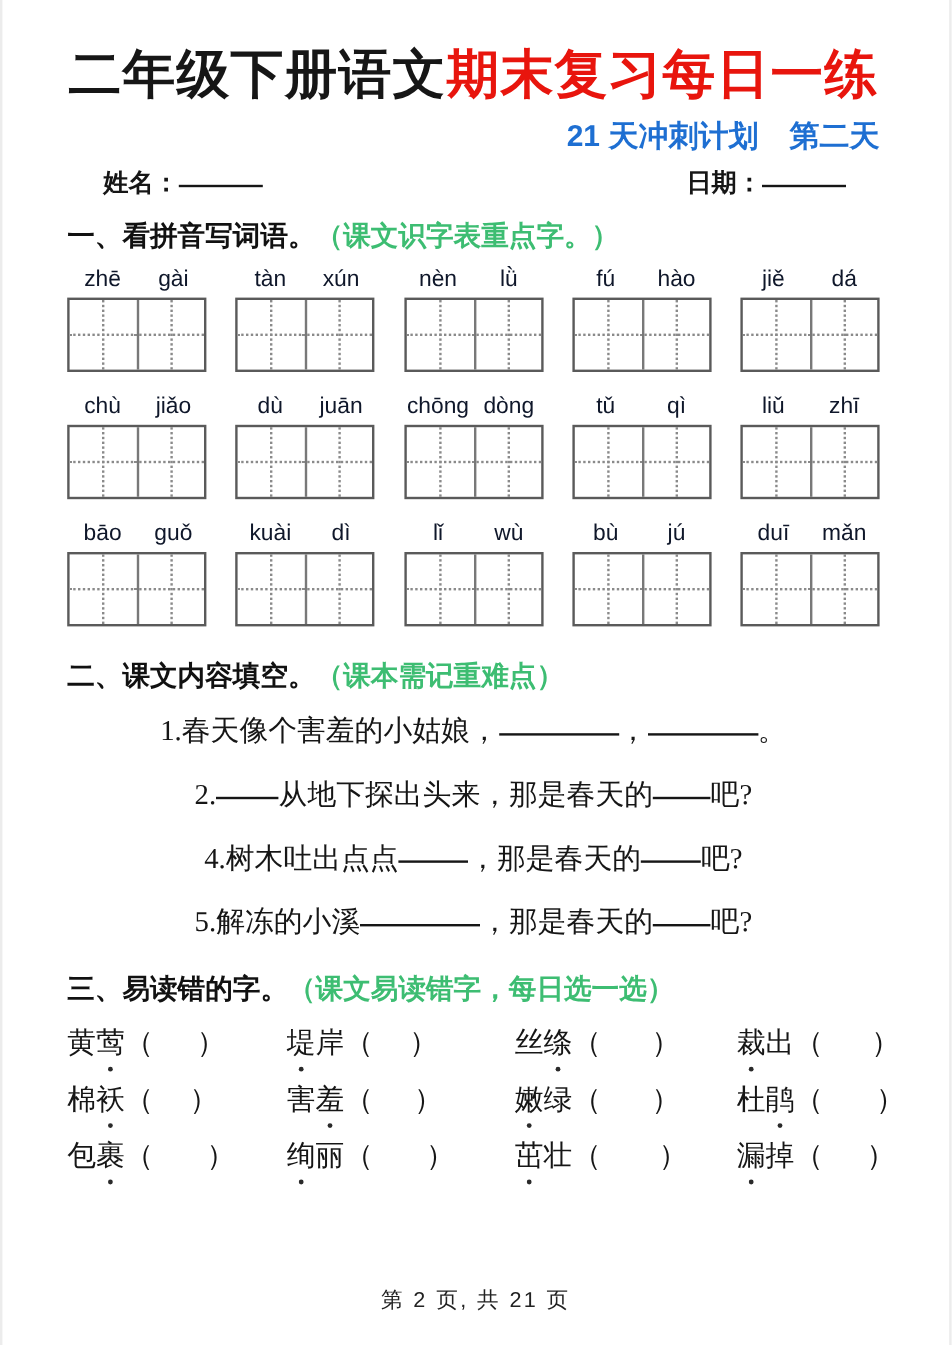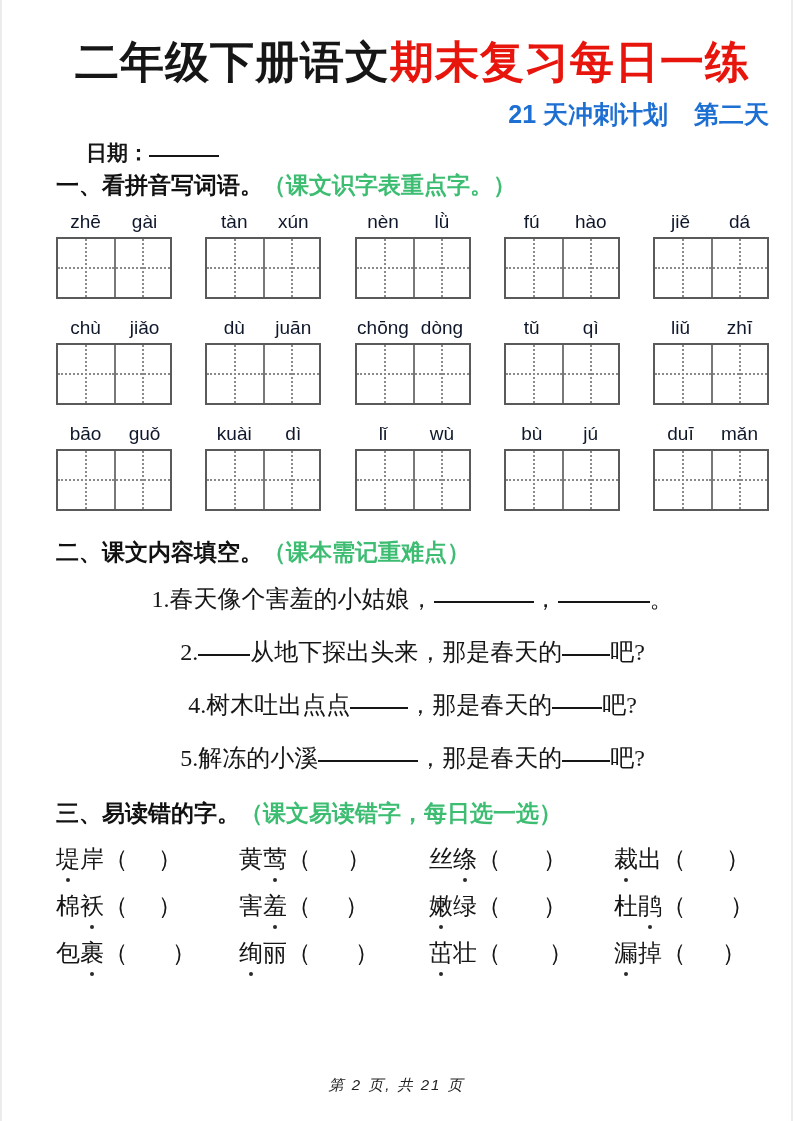--- a/index.html
+++ b/index.html
@@ -17,7 +17,7 @@
     position:relative;
     box-shadow: inset 2px 0 0 #ececec, inset -2px 0 0 #ececec;
   }
-  .page { padding:34px 24px 0 56px; }
+  .page { padding:34px 60px 0 56px; }
 
   
   .title {

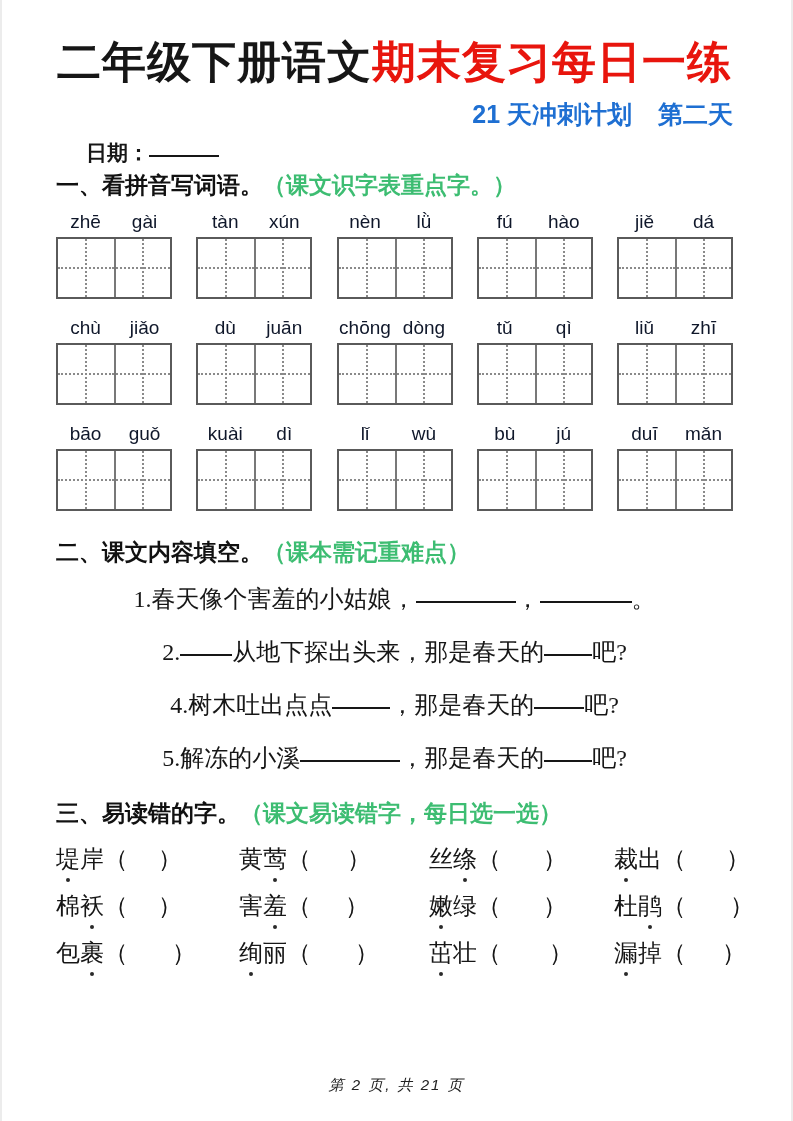--- a/index.html
+++ b/index.html
@@ -111,6 +111,7 @@
   <div class="subtitle"><span>21 天冲刺计划</span><span class="sub-gap"></span><span>第二天</span></div>
 
   <div class="name-row" id="nameRow">
+      <span class="nr-item"><span>姓名：</span><span class="blank" style="width: 70px;"></span></span>
       <span class="nr-item"><span>日期：</span><span class="blank" style="width: 70px;"></span></span>
     </div>
 

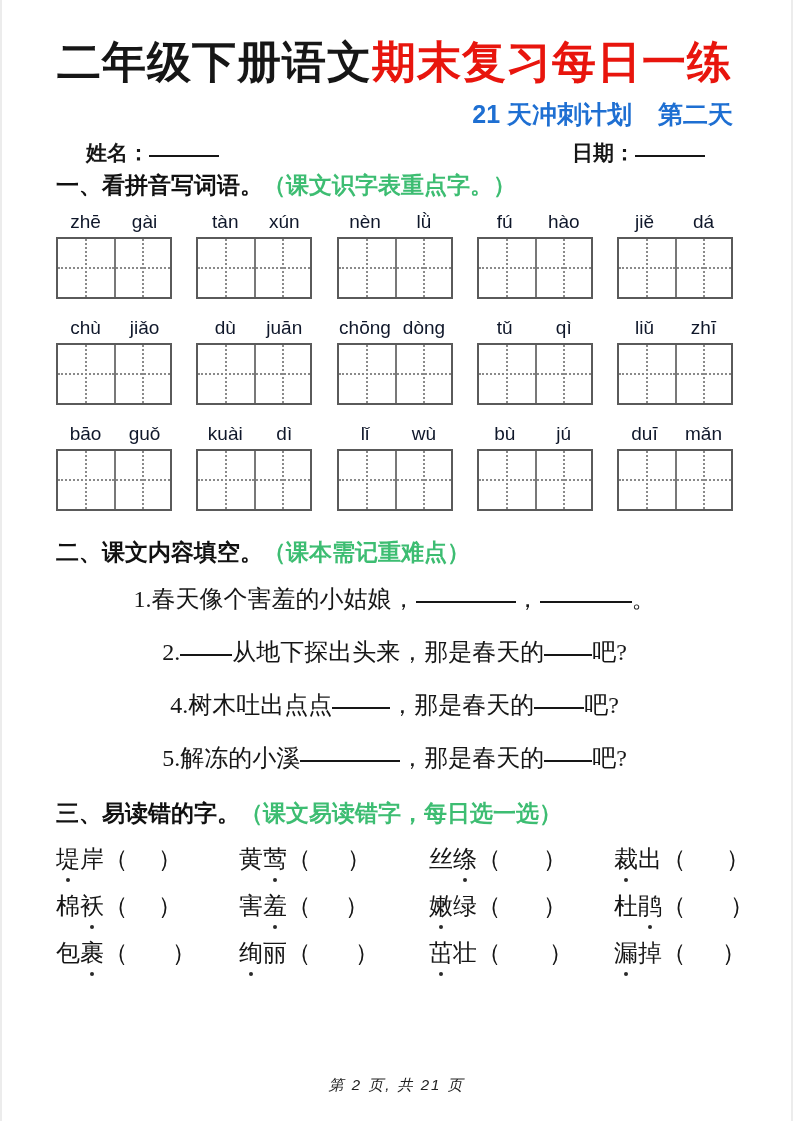--- a/index.html
+++ b/index.html
@@ -41,7 +41,7 @@
   .sec-heading { font-size:23px; line-height:30px; white-space:nowrap; }
   .sec-heading .hd { font-weight:700; color:#111; }
   .sec-heading .note { color:var(--green); font-weight:600; }
-  #sec1-heading { margin-top:3px; }
+  #sec1-heading { margin-top:14px; }
   #sec2-heading { margin-top:26px; }
   #sec3-heading { margin-top:22px; }
 

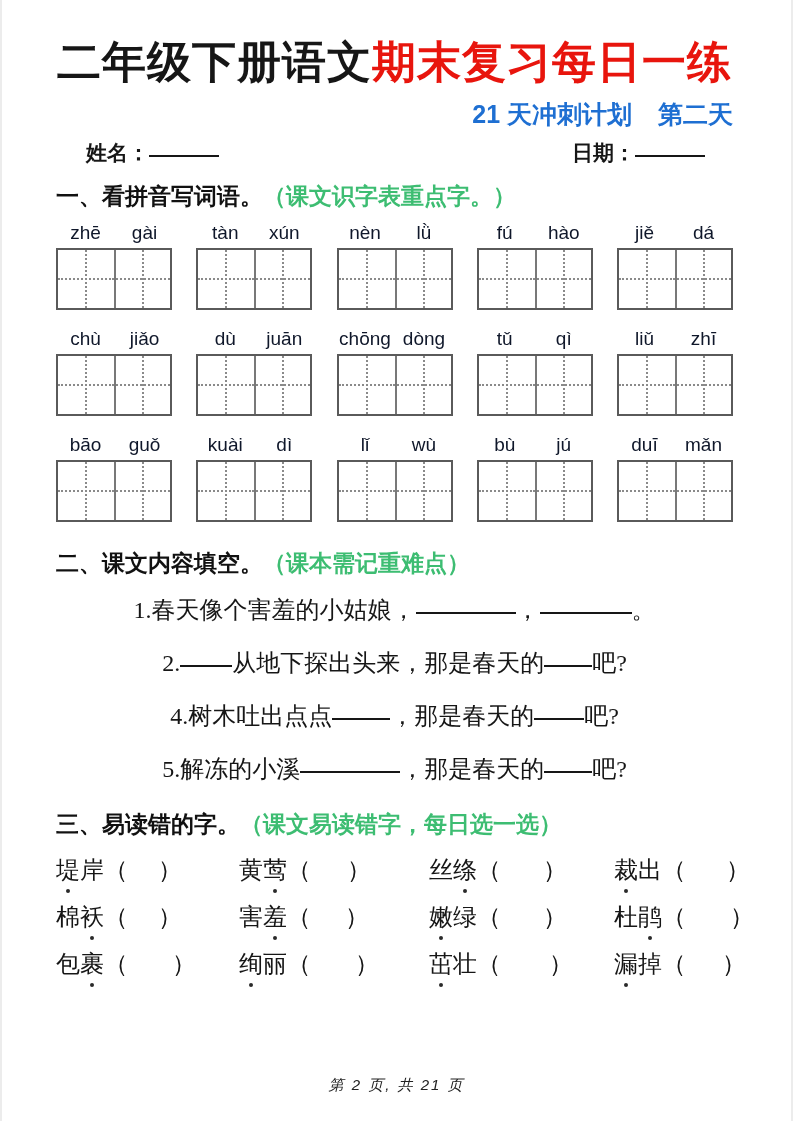--- a/index.html
+++ b/index.html
@@ -265,8 +265,8 @@
 
   <div id="wordGrid">
       <div class="w-row">
+        <span class="w-item"><span class="dc">黄</span><span class="dc dot">莺</span><span>（</span><span class="paren-gap" style="width: 36px;"></span><span>）</span></span>
         <span class="w-item"><span class="dc dot">堤</span><span class="dc">岸</span><span>（</span><span class="paren-gap" style="width: 30px;"></span><span>）</span></span>
-        <span class="w-item"><span class="dc">黄</span><span class="dc dot">莺</span><span>（</span><span class="paren-gap" style="width: 36px;"></span><span>）</span></span>
         <span class="w-item"><span class="dc">丝</span><span class="dc dot">绦</span><span>（</span><span class="paren-gap" style="width: 42px;"></span><span>）</span></span>
         <span class="w-item"><span class="dc dot">裁</span><span class="dc">出</span><span>（</span><span class="paren-gap" style="width: 40px;"></span><span>）</span></span>
       </div>

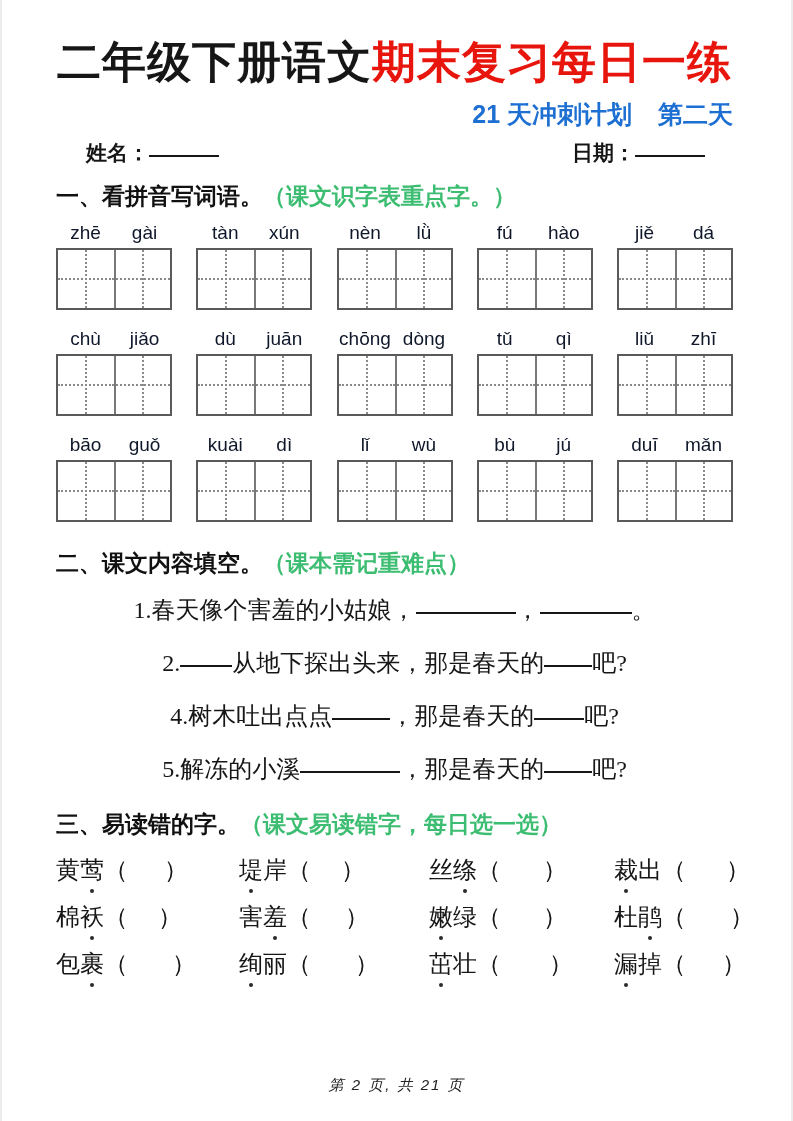--- a/index.html
+++ b/index.html
@@ -98,7 +98,7 @@
   
   .footer {
     position:absolute; left:0; right:0; bottom:26px;
-    text-align:center; font-size:15px; letter-spacing:2px; color:#222;font-style:italic;
+    text-align:center; font-size:18px; letter-spacing:2px; color:#222;
   }
 </style>
 </head>

